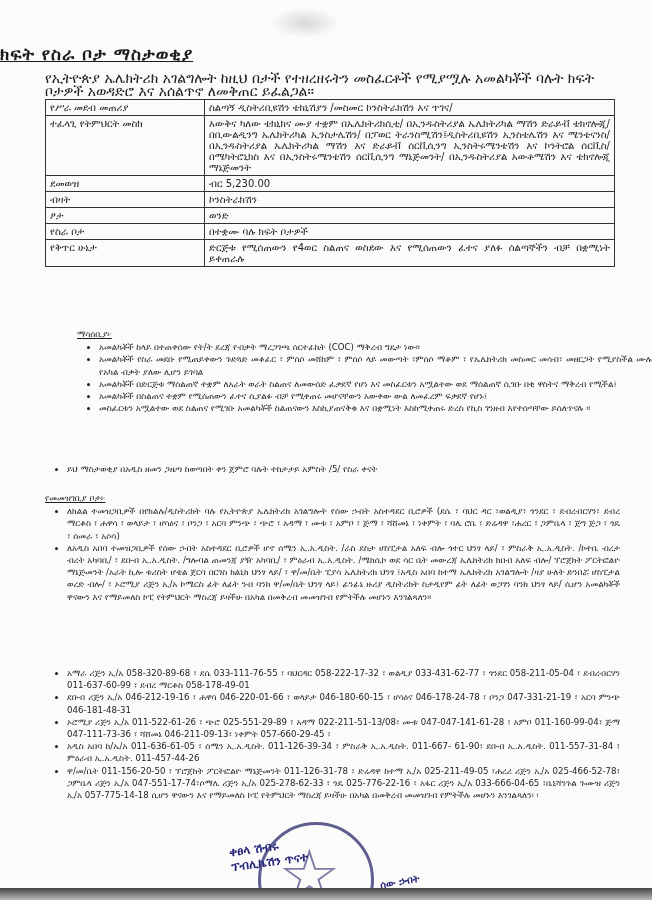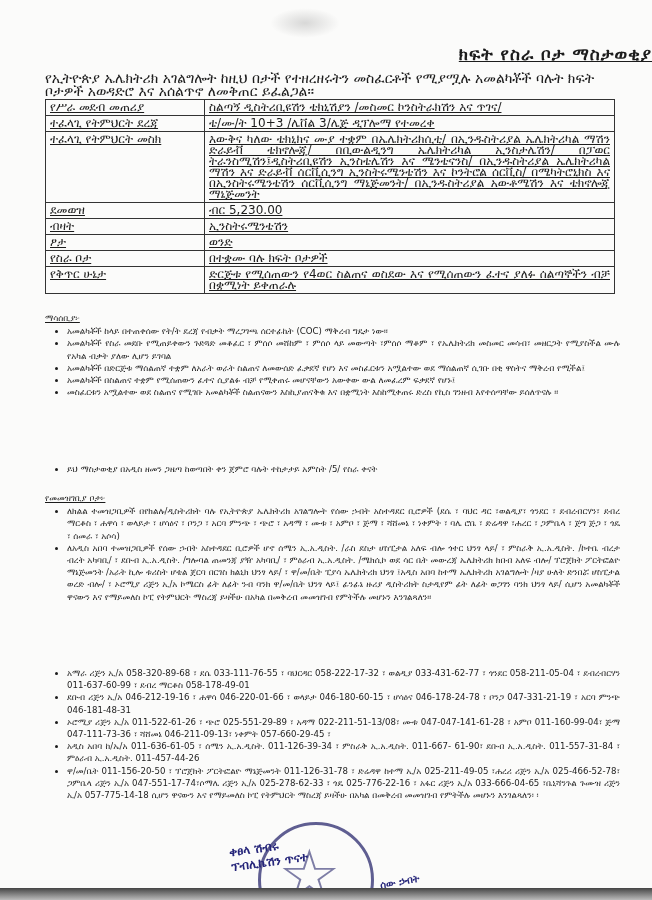--- a/index.html
+++ b/index.html
@@ -17,7 +17,7 @@
     .smudge { position: absolute; left: 270px; top: 8px; width: 70px; height: 30px;
       background: radial-gradient(ellipse at center, rgba(150,150,150,0.35), rgba(255,255,255,0) 70%); }
     .title {
-      position: absolute; left: 0; top: 44px; width: 652px; text-align: right;
+      position: absolute; left: 0; top: 44px; width: 652px; text-align: left;
       font-size: 17px; font-weight: bold; text-decoration: underline; letter-spacing: 1px;
     }
     .intro {

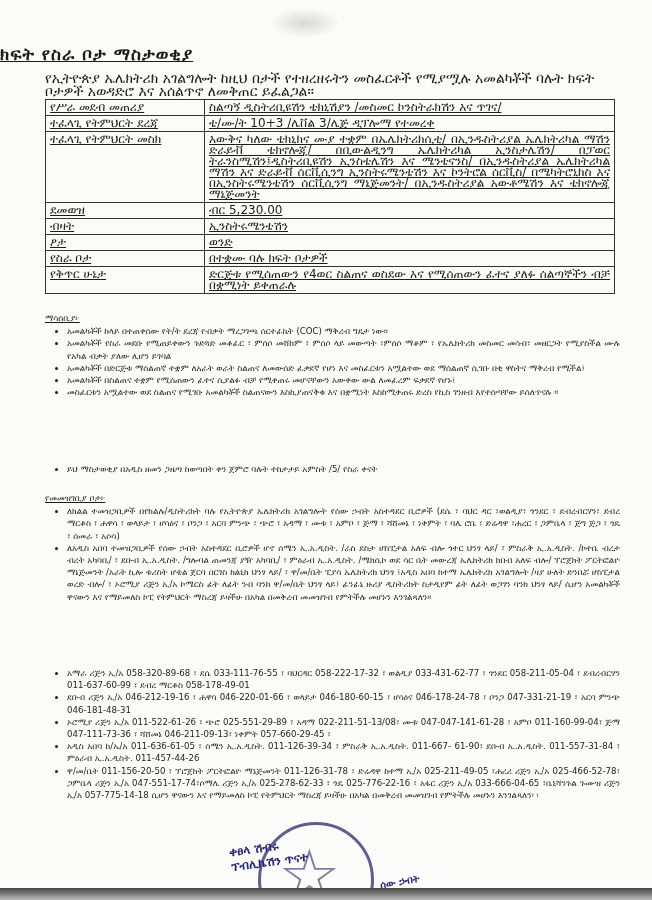--- a/index.html
+++ b/index.html
@@ -26,7 +26,7 @@
     }
     table.info {
       position: absolute; left: 45px; top: 99px; width: 570px;
-      border-collapse: collapse; font-size: 12px; line-height: 11px; text-decoration: underline;
+      border-collapse: collapse; font-size: 10px; line-height: 11px;
     }
     table.info td {
       border: 1px solid #333; padding: 2px 4px; vertical-align: top;

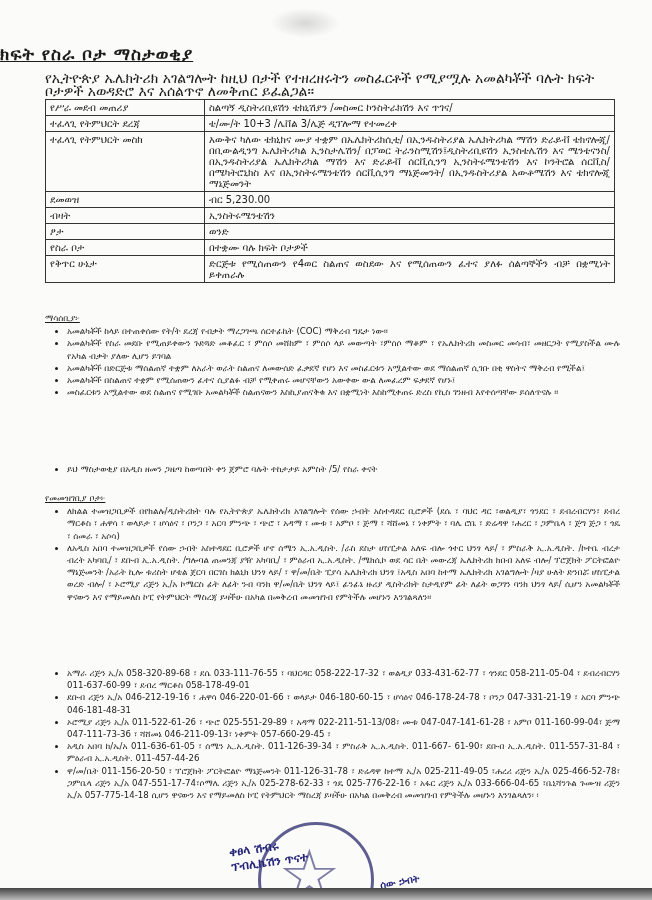--- a/index.html
+++ b/index.html
@@ -69,10 +69,6 @@
       <tr>
         <td class="lbl">የሥራ መደብ መጠሪያ</td>
         <td class="val">ስልጣኝ ዲስትሪቢዩሽን ቴክኒሽያን /መስመር ኮንስትራክሽን እና ጥገና/</td>
-      </tr>
-      <tr>
-        <td class="lbl">ተፈላጊ የትምህርት ደረጃ</td>
-        <td class="val">ቴ/ሙ/ት 10+3 /ሌቨል 3/ሌጅ ዲፕሎማ የተመረቀ</td>
       </tr>
       <tr>
         <td class="lbl">ተፈላጊ የትምህርት መስክ</td>

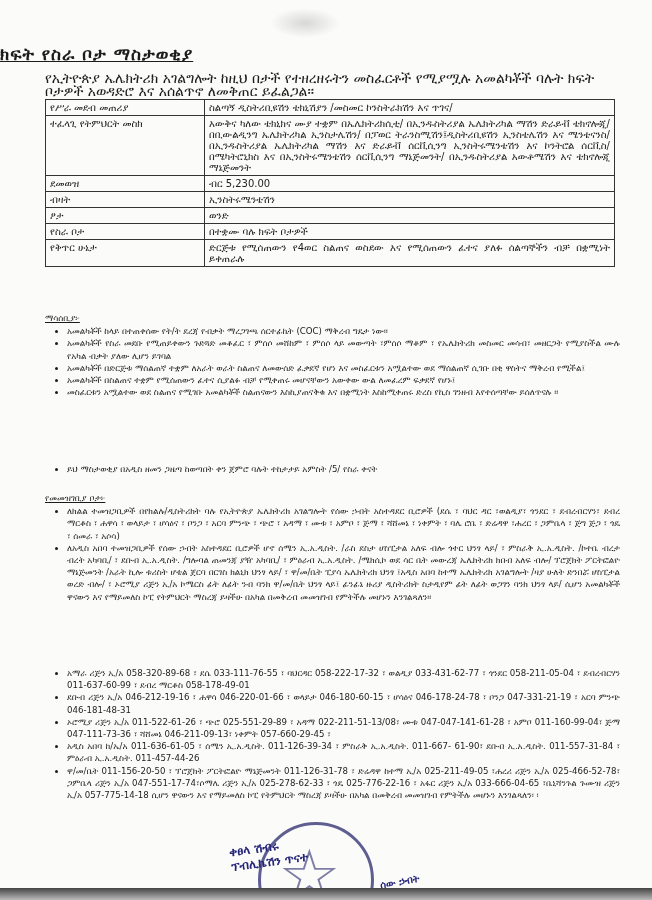--- a/index.html
+++ b/index.html
@@ -80,7 +80,7 @@
       </tr>
       <tr>
         <td class="lbl">ብዛት</td>
-        <td class="val">ኢንስትሩሜንቴሽን</td>
+        <td class="val">ኮንስትራክሽን</td>
       </tr>
       <tr>
         <td class="lbl">ፆታ</td>

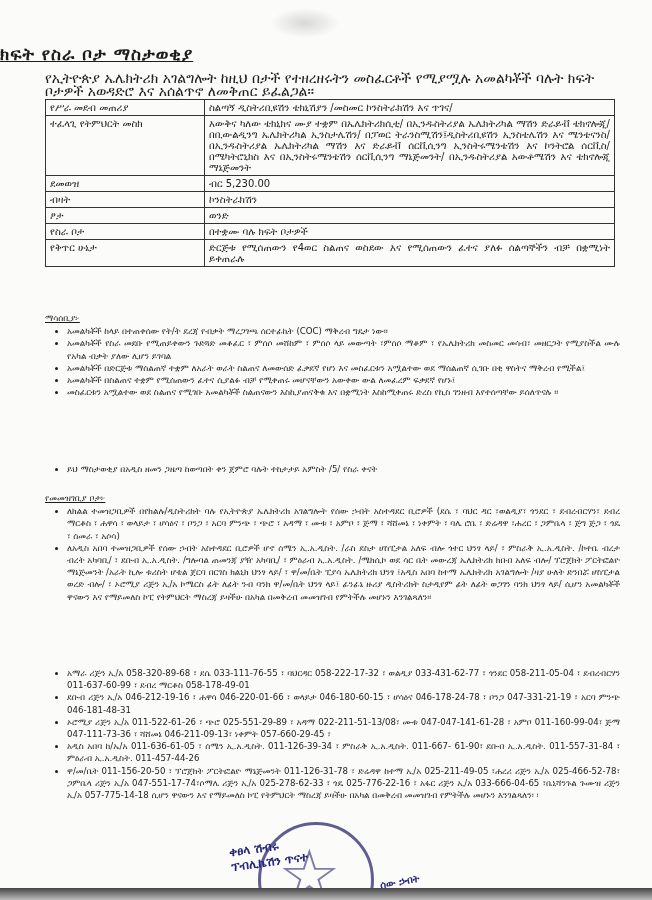--- a/index.html
+++ b/index.html
@@ -97,7 +97,7 @@
     </tbody>
   </table>
 
-  <div class="section" style="top:312px;">
+  <div class="section" style="top:328px;margin-left:32px;">
     <span class="sec-head">ማሳሰቢያ፦</span>
     <ul>
       <li>አመልካቾች ከላይ በተጠቀሰው የት/ት ደረጃ የብቃት ማረጋገጫ ሰርተፊኬት (COC) ማቅረብ ግዴታ ነው።</li>

